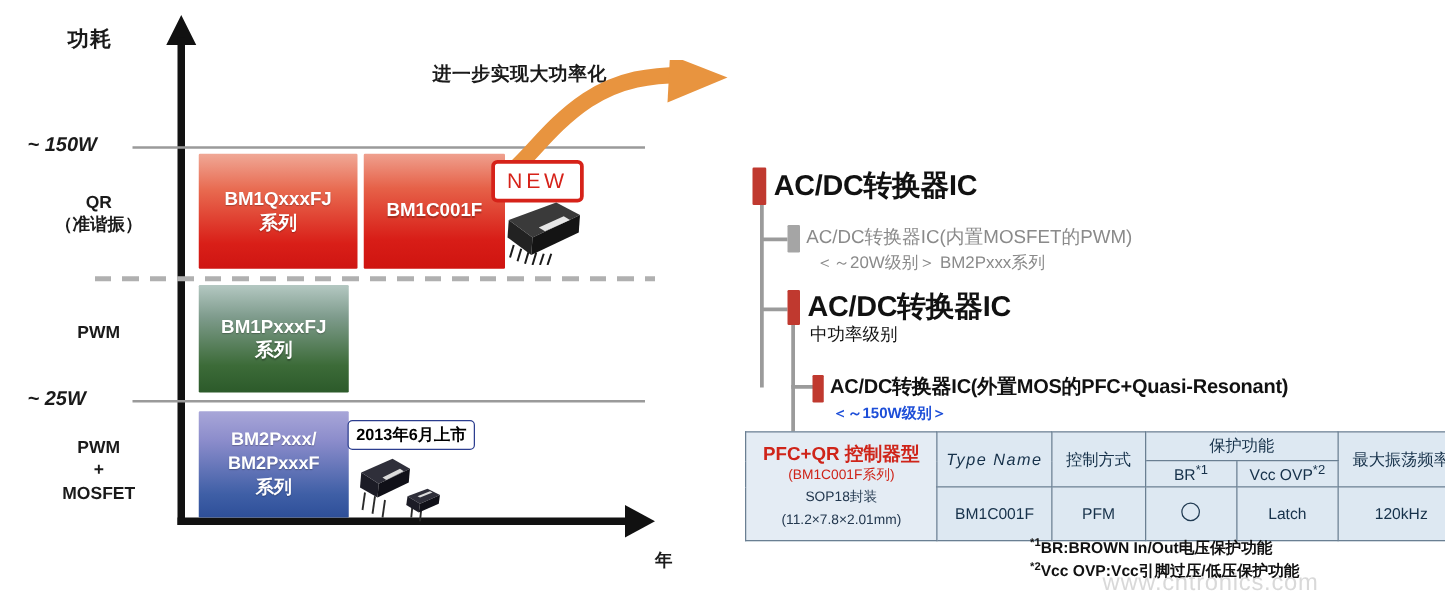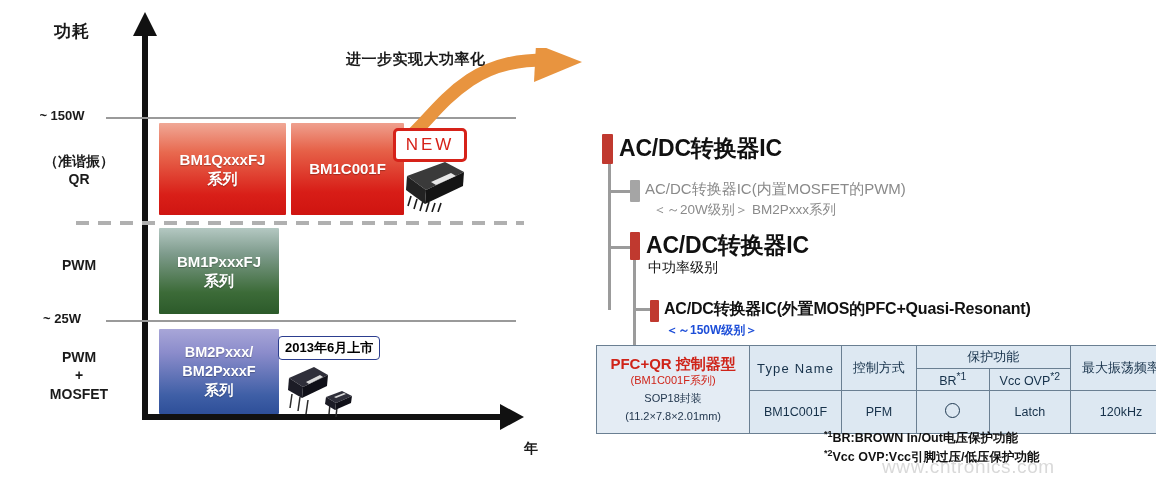--- a/index.html
+++ b/index.html
@@ -53,8 +53,8 @@
   }
 
   .tick-label{
-    position:absolute;font-size:13px;font-weight:bold;color:#1a1a1a;text-align:center;
-    width:80px;left:6px;
+    position:absolute;font-size:16px;font-weight:bold;color:#1a1a1a;text-align:left;
+    width:80px;left:6px;font-style:italic;
   }
   .tick-150{top:108px;}
   .tick-25{top:311px;}

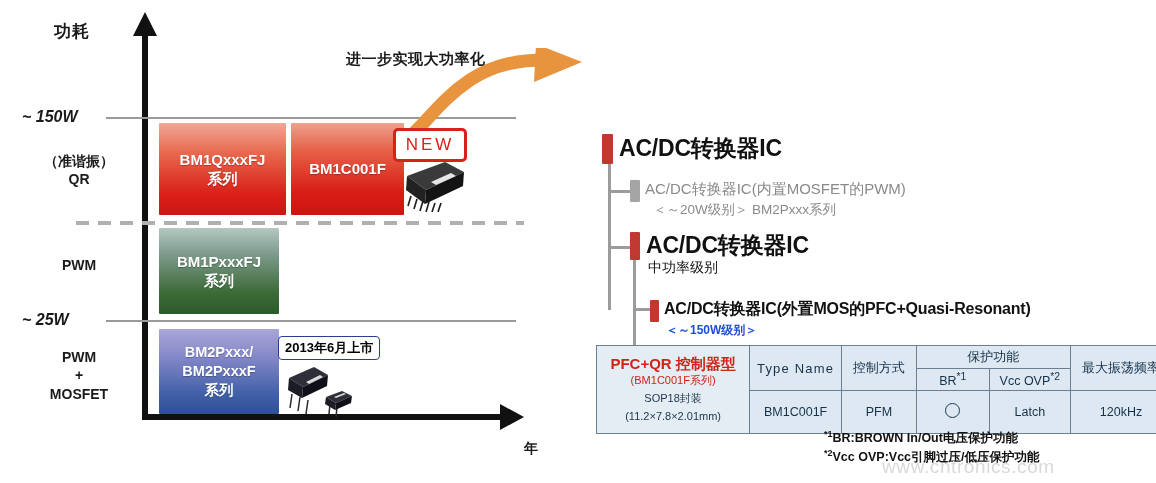--- a/index.html
+++ b/index.html
@@ -215,8 +215,8 @@
     <div class="tick-label tick-25">~ 25W</div>
 
     <div class="mode-label mode-qr">
+      <div>QR</div>
       <div>（准谐振）</div>
-      <div>QR</div>
     </div>
     <div class="mode-label mode-pwm">PWM</div>
     <div class="mode-label mode-pwmmos">

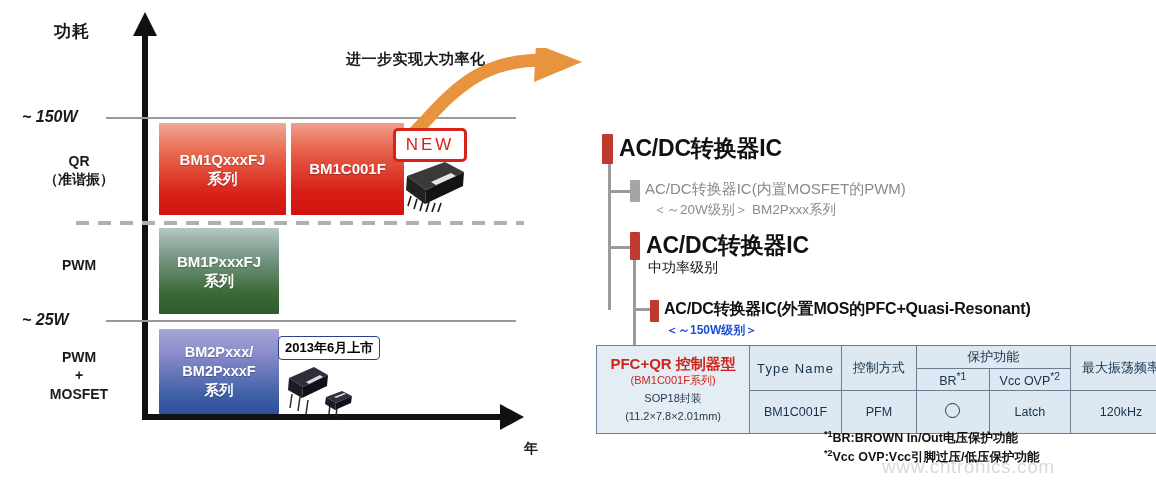--- a/index.html
+++ b/index.html
@@ -324,7 +324,7 @@
             <div class="fc-pkg">SOP18封装</div>
             <div class="fc-pkg">(11.2×7.8×2.01mm)</div>
           </td>
-          <td rowspan="2" class="th-typename" style="width:86px;">Type Name</td>
+          <td rowspan="2" class="th-typename" style="width:86px;font-style:italic;">Type Name</td>
           <td rowspan="2" class="th-wide" style="width:72px;">控制方式</td>
           <td colspan="2" class="th-wide">保护功能</td>
           <td rowspan="2" class="th-wide" style="width:100px;">最大振荡频率</td>

